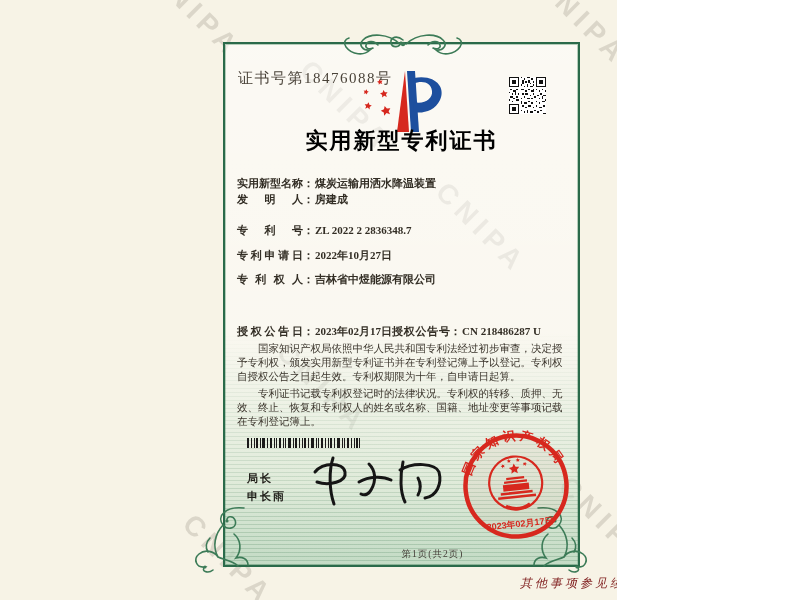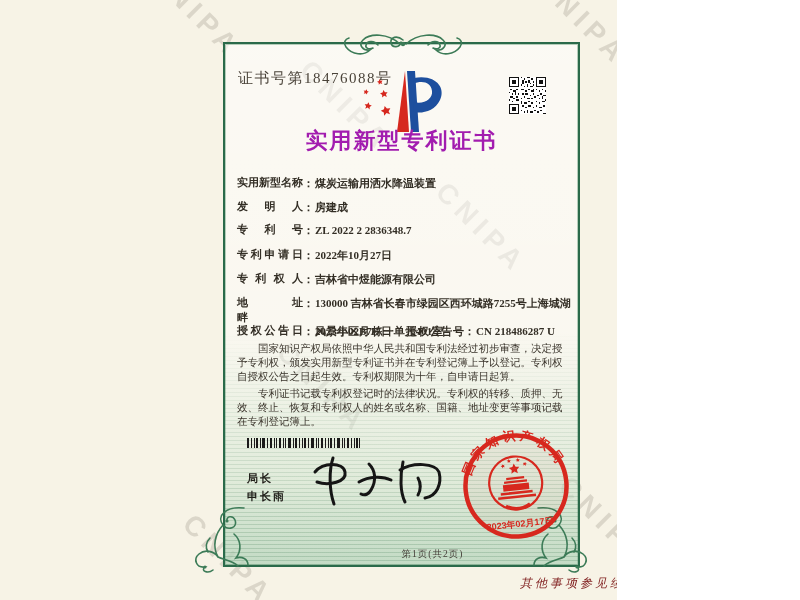--- a/index.html
+++ b/index.html
@@ -23,7 +23,7 @@
   
   .certno{position:absolute;left:238px;top:69px;font-size:15px;letter-spacing:1.5px;color:#4a4339;text-align:center;}
   .title{position:absolute;left:223px;top:126px;width:357px;text-align:center;
-         font-size:22px;font-weight:700;letter-spacing:2px;color:#a21caf;}
+         font-size:22px;font-weight:700;letter-spacing:2px;color:#000000;}
   .frow{position:absolute;left:237px;width:334px;font-size:11px;line-height:14px;
         font-weight:600;color:#332e25;white-space:nowrap;}
   .flabel{display:inline-block;width:66px;text-align:justify;text-align-last:justify;vertical-align:top;font-family:Liberation Mono, monospace;}

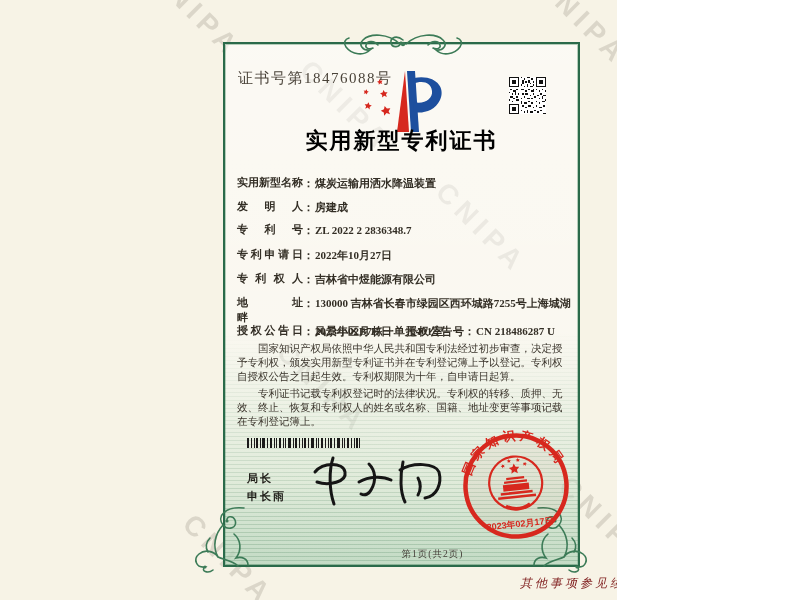--- a/index.html
+++ b/index.html
@@ -26,7 +26,7 @@
          font-size:22px;font-weight:700;letter-spacing:2px;color:#000000;}
   .frow{position:absolute;left:237px;width:334px;font-size:11px;line-height:14px;
         font-weight:600;color:#332e25;white-space:nowrap;}
-  .flabel{display:inline-block;width:66px;text-align:justify;text-align-last:justify;vertical-align:top;font-family:Liberation Mono, monospace;}
+  .flabel{display:inline-block;width:66px;text-align:justify;text-align-last:justify;vertical-align:top;}
   .flabel2{display:inline-block;width:58px;text-align:justify;text-align-last:justify;vertical-align:top;}
   .fcolon{display:inline-block;width:12px;}
   .fvalue{white-space:normal;}

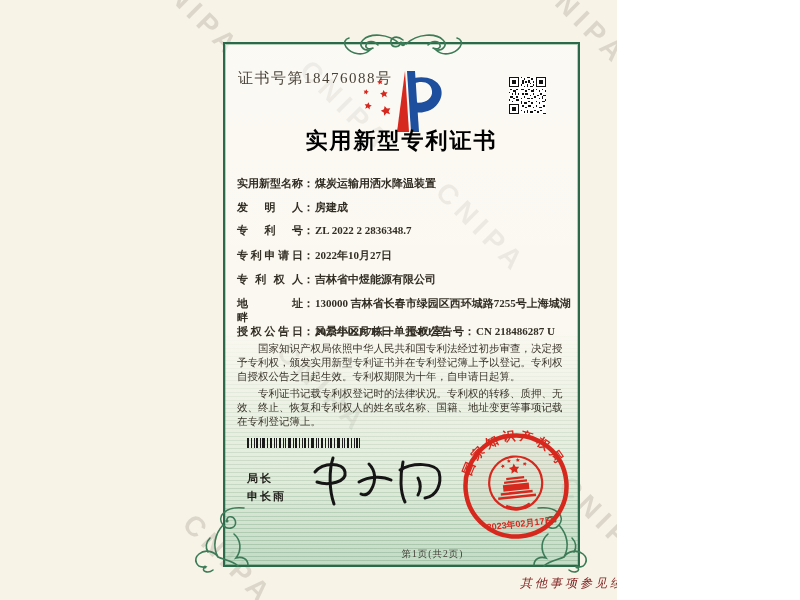--- a/index.html
+++ b/index.html
@@ -125,7 +125,7 @@
     <div class="frow" style="top:176px">
       <span class="flabel">实用新型名称</span><span class="fcolon">：</span><span class="fvalue">煤炭运输用洒水降温装置</span>
     </div>
-    <div class="frow" style="top:200px">
+    <div class="frow" style="top:192px">
       <span class="flabel">发明人</span><span class="fcolon">：</span><span class="fvalue">房建成</span>
     </div>
     <div class="frow" style="top:223px">

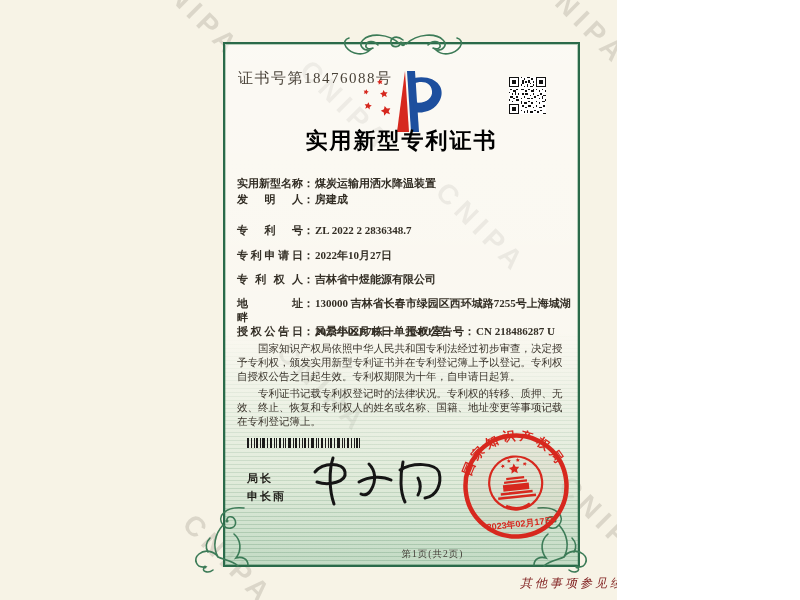--- a/index.html
+++ b/index.html
@@ -137,10 +137,6 @@
     <div class="frow" style="top:272px">
       <span class="flabel">专利权人</span><span class="fcolon">：</span><span class="fvalue">吉林省中煜能源有限公司</span>
     </div>
-    <div class="frow" style="top:296px">
-      <div><span class="flabel">地址</span><span class="fcolon">：</span><span class="fvalue">130000 吉林省长春市绿园区西环城路7255号上海城湖畔</span></div>
-      <div class="addr2">风景小区B7栋一单元401室</div>
-    </div>
     <div class="frow" style="top:324px">
       <span class="flabel">授权公告日</span><span class="fcolon">：</span><span class="fvalue">2023年02月17日</span><span class="pair2"><span class="flabel2">授权公告号</span><span class="fcolon">：</span><span class="fvalue">CN 218486287 U</span></span>
     </div>

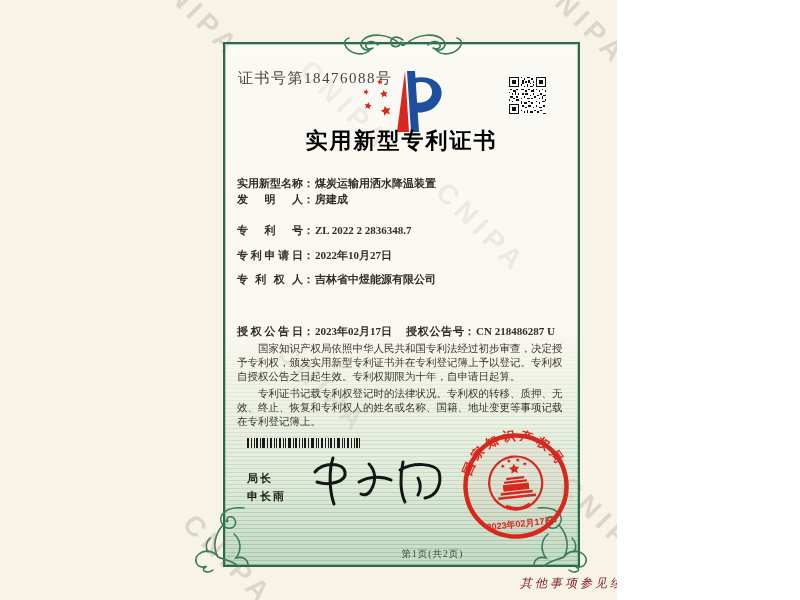--- a/index.html
+++ b/index.html
@@ -31,7 +31,7 @@
   .fcolon{display:inline-block;width:12px;}
   .fvalue{white-space:normal;}
   .addr2{margin-left:78px;}
-  .pair2{display:inline-block;margin-left:14px;}
+  .pair2{display:inline-block;margin-left:0;}
   .paras{position:absolute;left:237px;top:342px;width:332px;font-size:10.5px;line-height:13.8px;
          color:#3b352c;}
   .paras p{margin:0 0 4px 0;text-indent:2em;}

